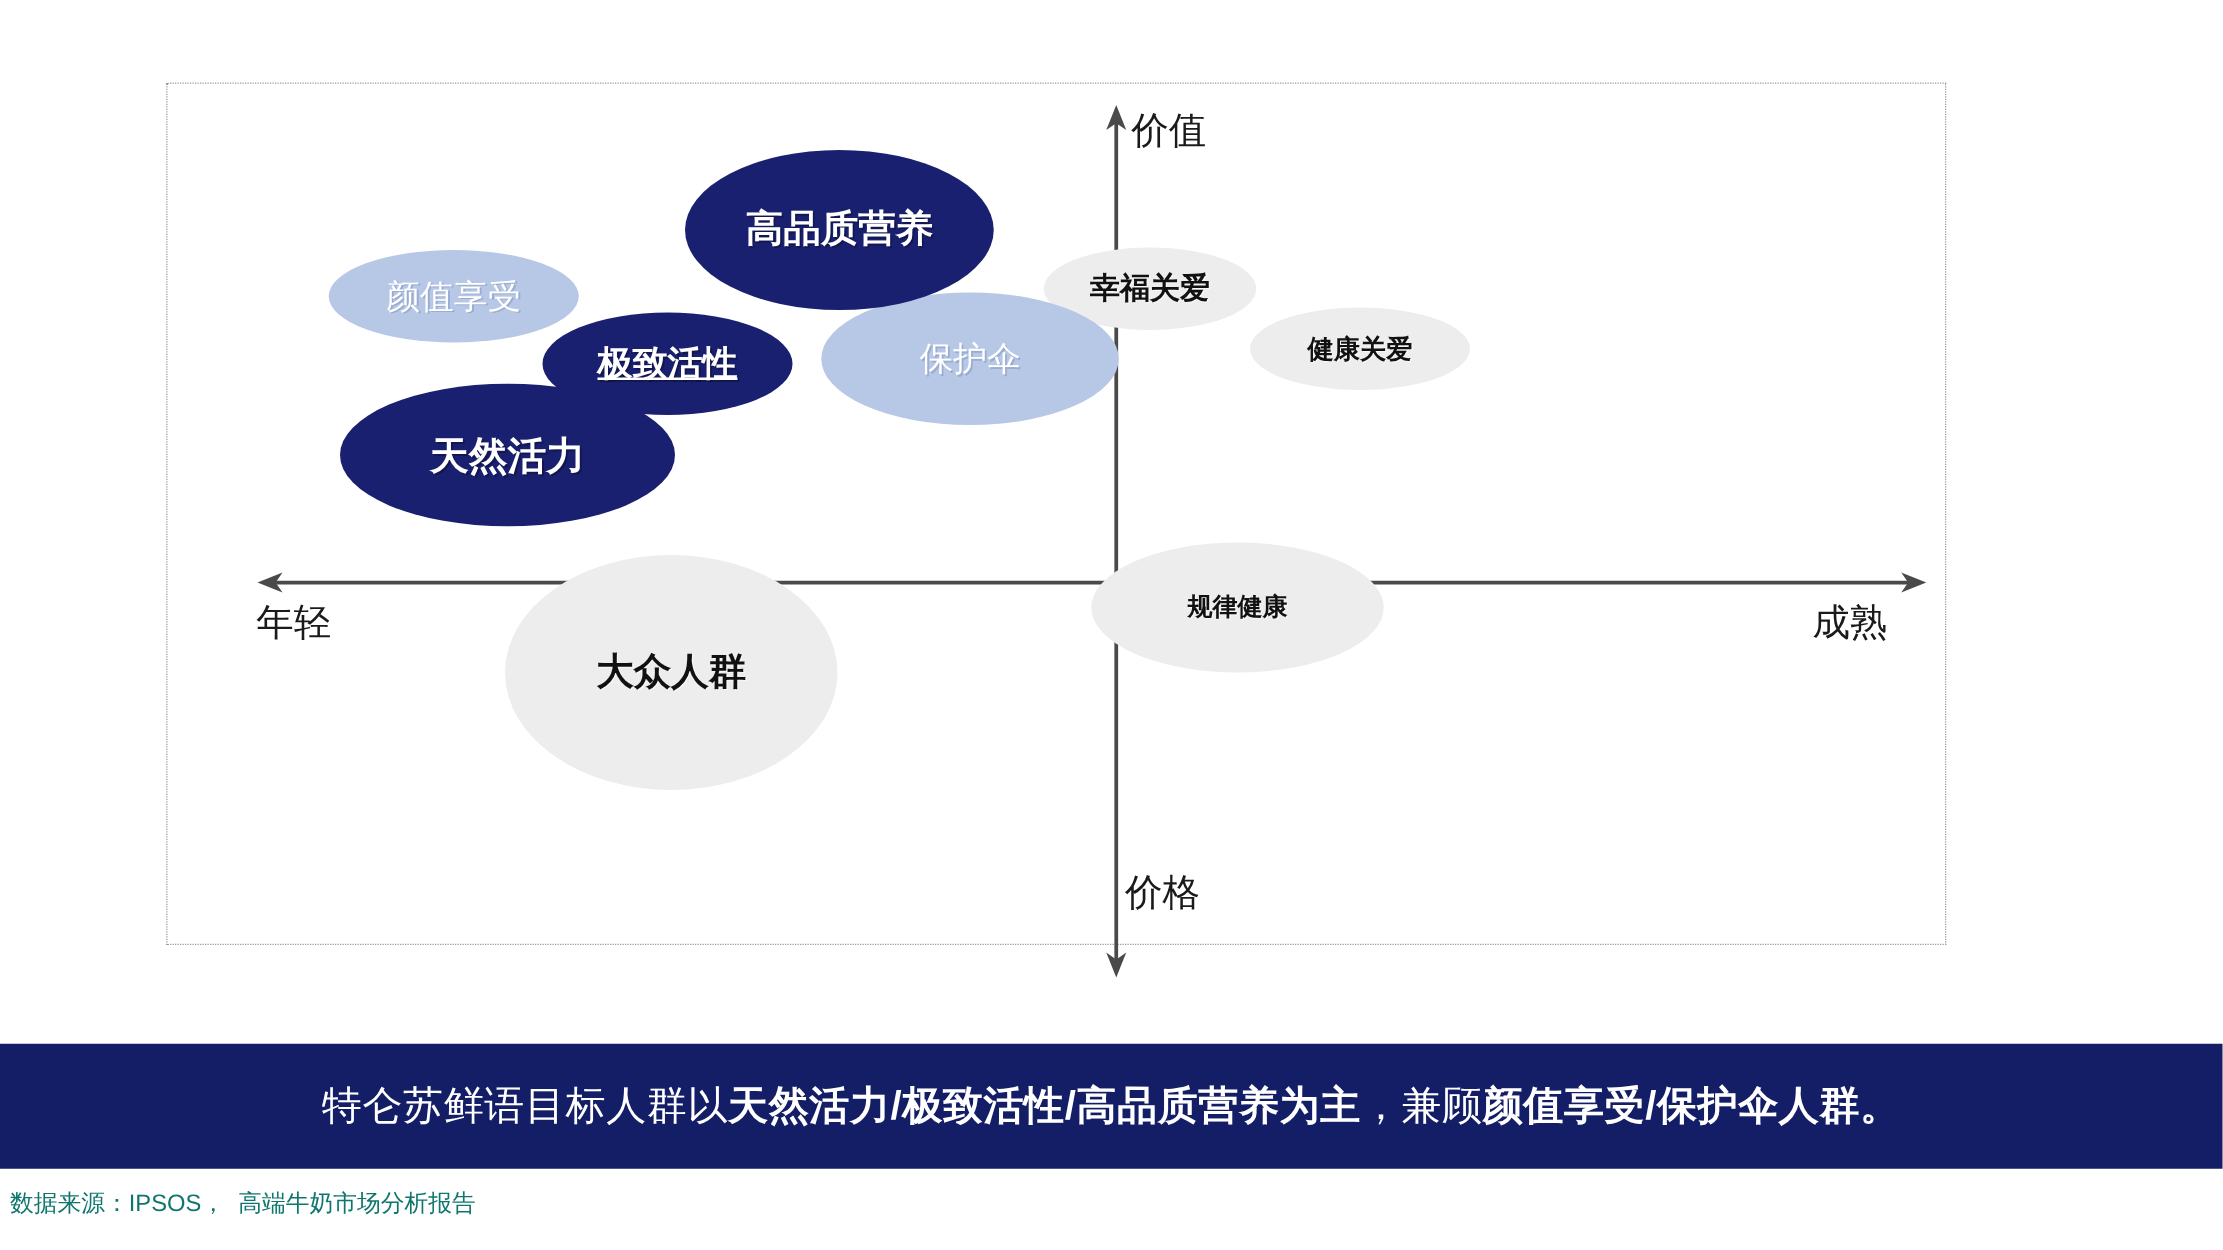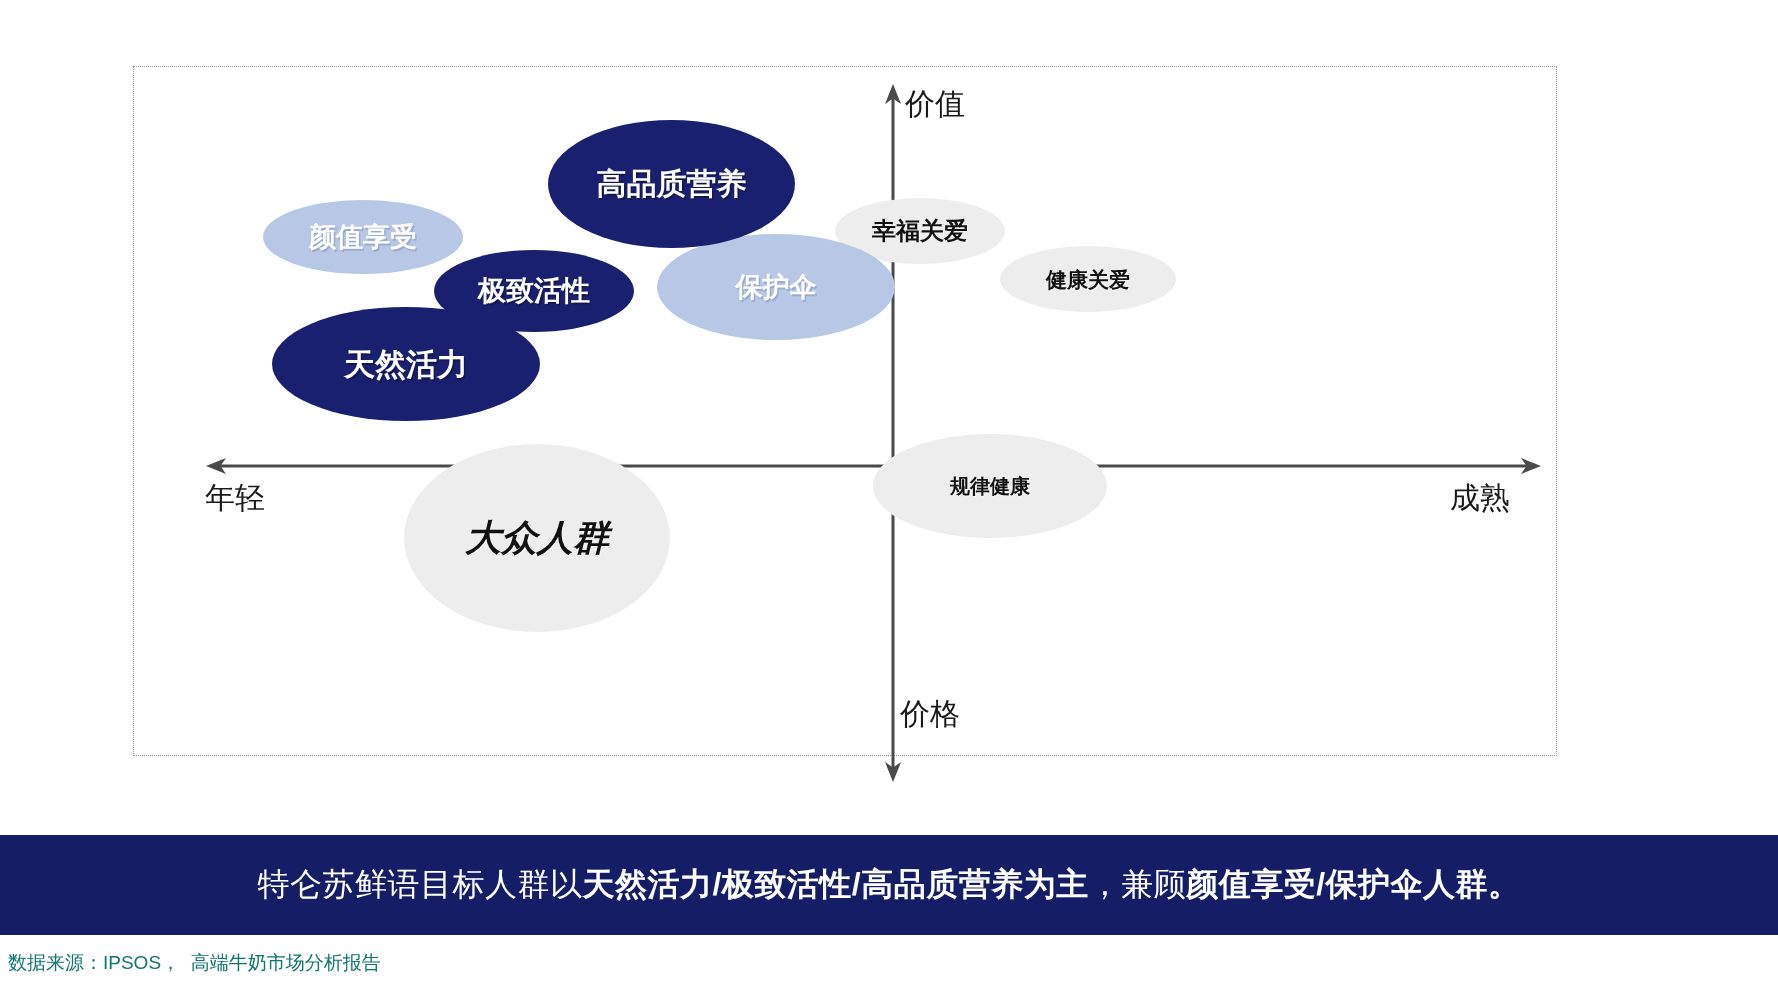--- a/index.html
+++ b/index.html
@@ -66,7 +66,7 @@
   .b-light{background:#b7c7e6;}
   .b-light span{
     color:#ffffff;
-    font-weight:bold;
+    font-weight:normal;
     text-shadow:1.5px 1.5px 0 rgba(120,140,180,.45);
   }
   .b-grey{background:#ededed;}

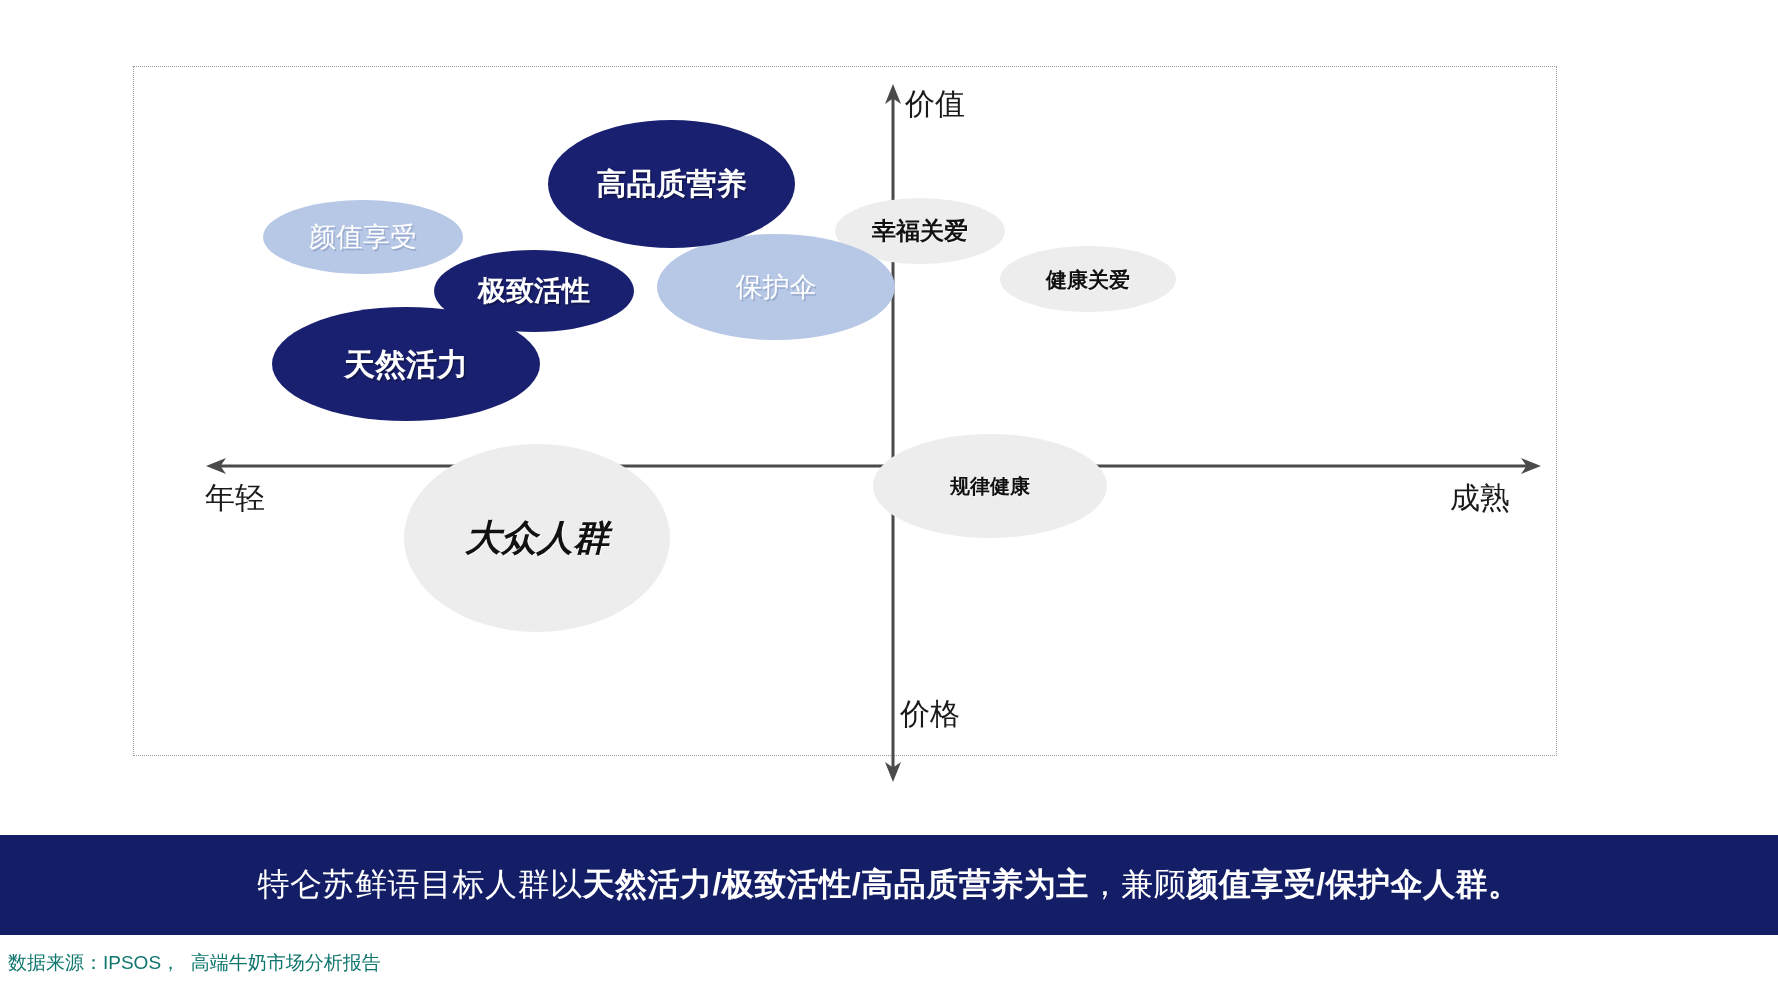--- a/index.html
+++ b/index.html
@@ -174,7 +174,7 @@
   </div>
 
   <div class="bubble b-dark" style="left:434px;top:250px;width:200px;height:82px;">
-    <span style="font-size:28px;">极致活性</span>
+    <span style="font-size:28px;text-decoration:underline;">极致活性</span>
   </div>
 
   <div class="bubble b-dark" style="left:272px;top:307px;width:268px;height:114px;align-items:center;">

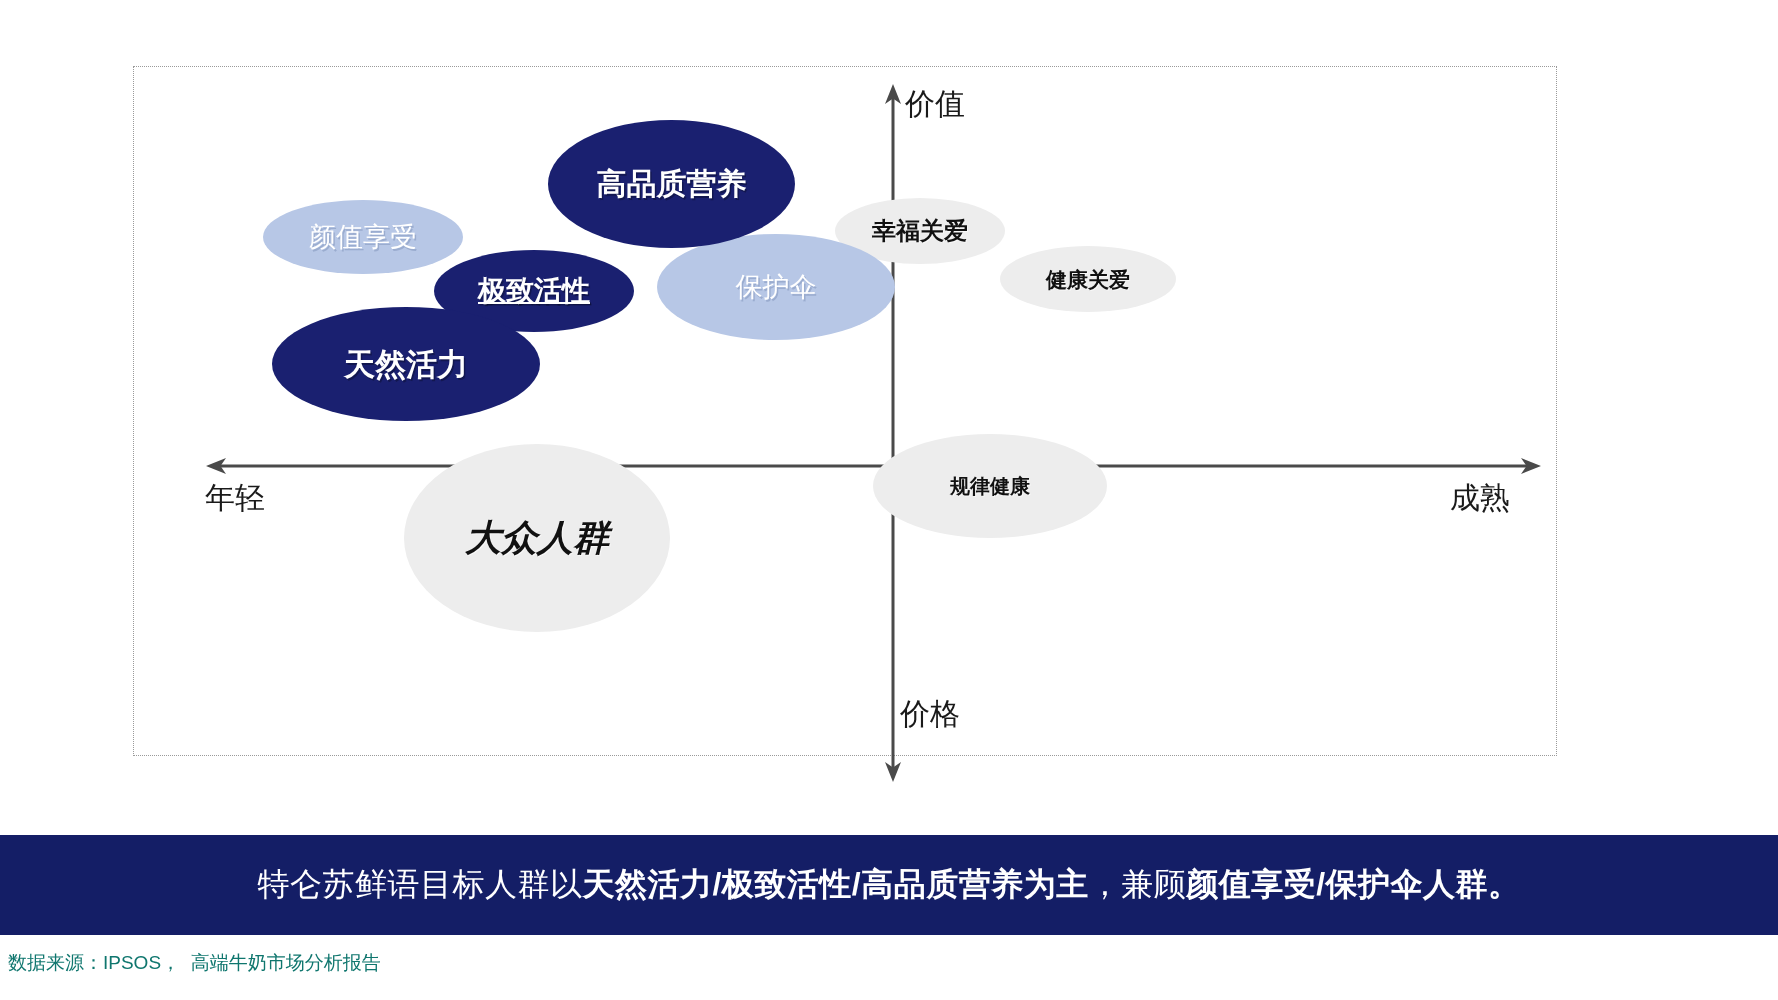--- a/index.html
+++ b/index.html
@@ -146,7 +146,7 @@
   <div class="axis-label" id="lbl-mature">成熟</div>
 
   <div class="bubble b-grey" style="left:404px;top:444px;width:266px;height:188px;">
-    <span style="font-size:36px;font-style:italic;">大众人群</span>
+    <span style="font-size:30px;">大众人群</span>
   </div>
 
   <div class="bubble b-grey" style="left:873px;top:434px;width:234px;height:104px;">

